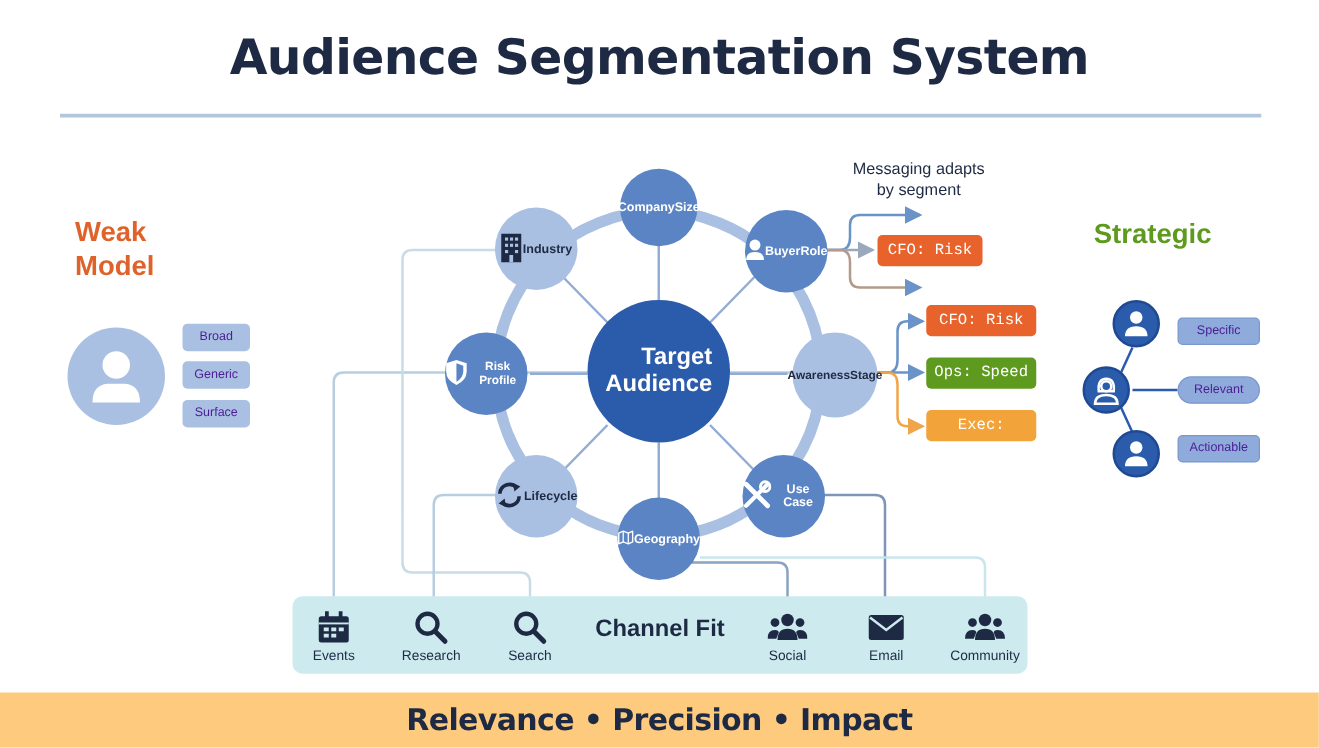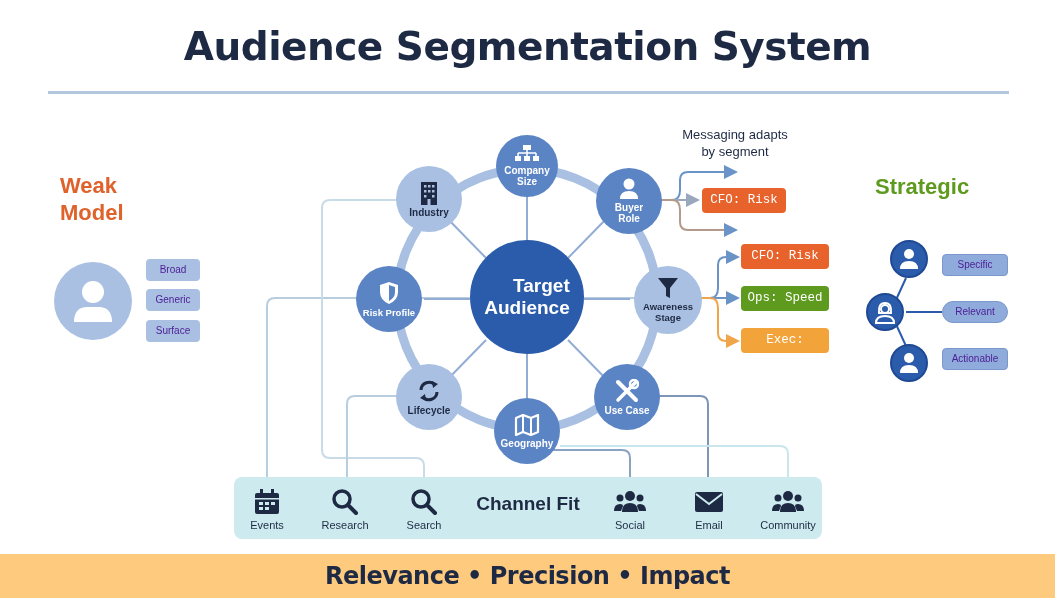--- a/index.html
+++ b/index.html
@@ -20,7 +20,7 @@
     svg#lines { position: absolute; left: 0; top: 0; }
     .node {
       position: absolute; border-radius: 50%;
-      display: flex; flex-direction: column; align-items: center; justify-content: center;
+      display: flex; flex-direction: row; align-items: center; justify-content: center;
       text-align: center; font-weight: bold; font-size: 10px; line-height: 11px;
       box-sizing: border-box;
     }

